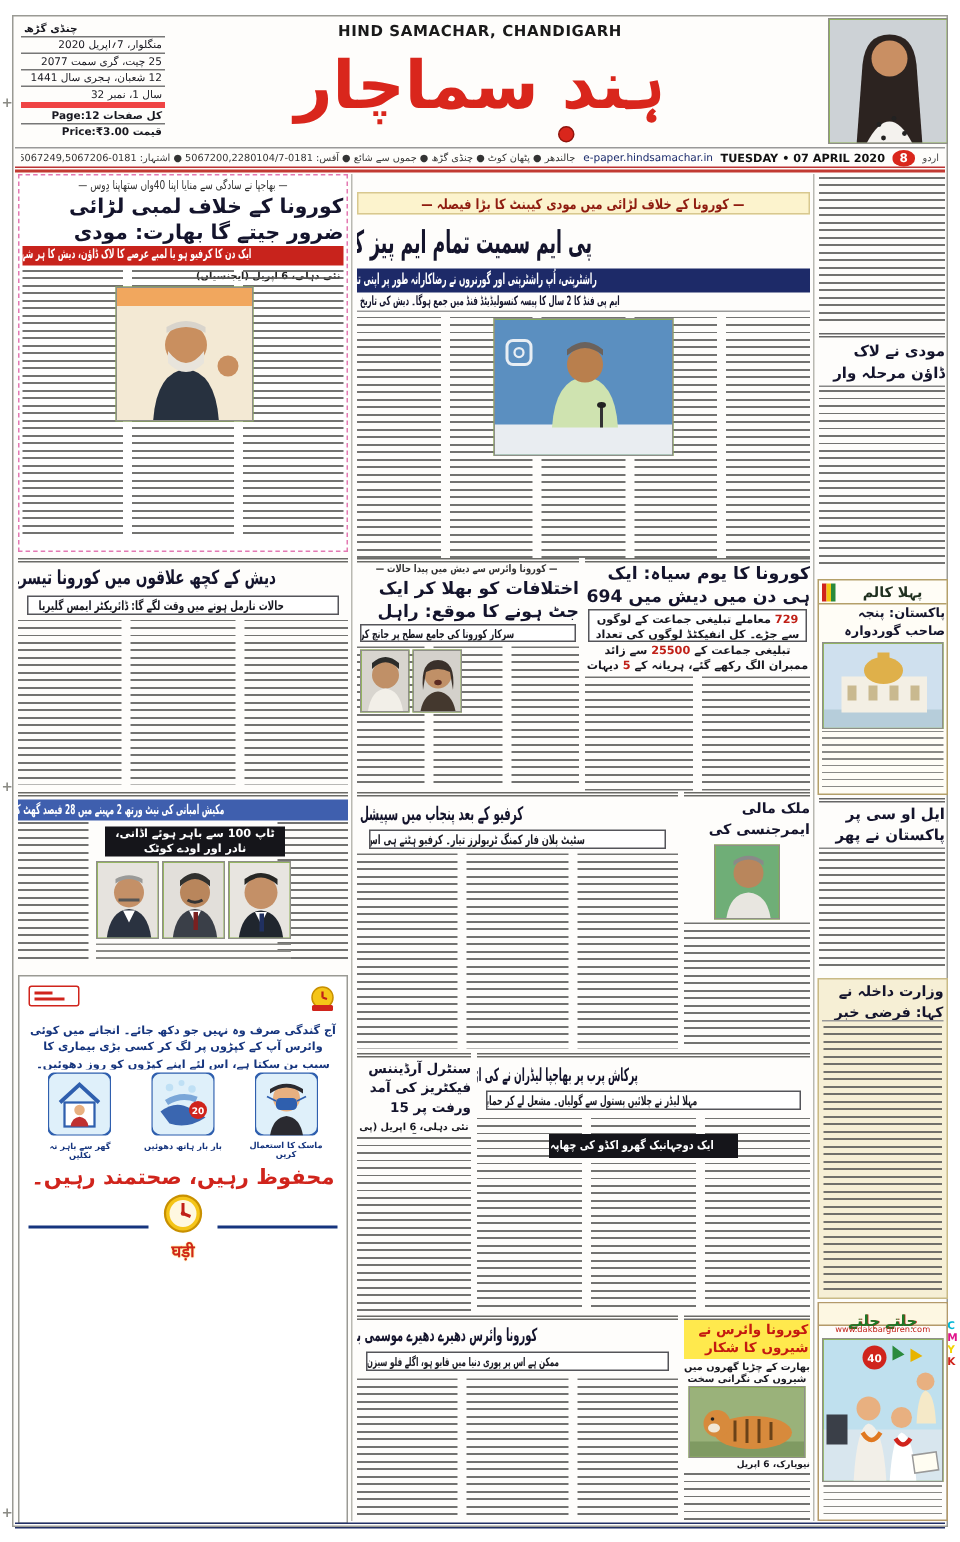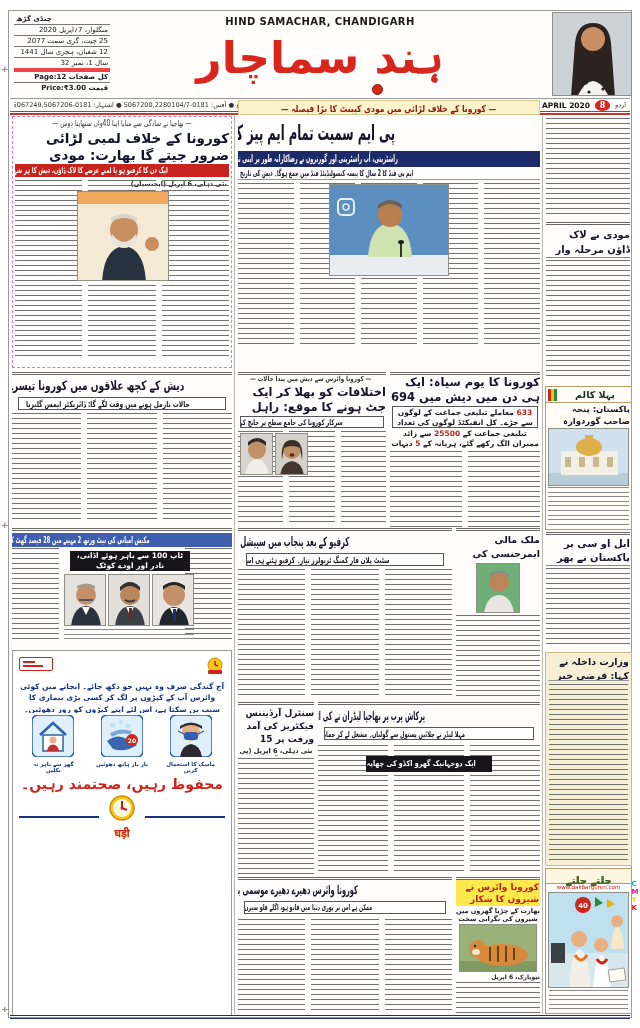--- a/index.html
+++ b/index.html
@@ -91,7 +91,7 @@
 <div class="a vr" style="left:234px;top:116px;height:898px"></div>
 <div class="a vr" style="left:542px;top:116px;height:898px"></div>
 
-<div class="a" style="left:238px;top:100px;width:302px;height:254px">
+<div class="a" style="left:238px;top:128px;width:302px;height:254px">
   <div class="kickbar" style="height:15px;font-size:9.5px;line-height:15px;border:1px solid #d8c88f"><span class="condense sx8">— کورونا کے خلاف لڑائی میں مودی کیبنٹ کا بڑا فیصلہ —</span></div>
   <div class="hd" style="height:36px;font-size:21px;line-height:36px"><span class="condense sx55">پی ایم سمیت تمام ایم پیز کی سیلری میں 30 فیصد کی کٹوتی</span></div>
   <div class="barnavy" style="height:16px;font-size:10px;line-height:16px"><span class="condense sx5">راشٹرپتی، اُپ راشٹرپتی اور گورنروں نے رضاکارانہ طور پر اپنی تنخواہوں میں 30 فیصد کی کٹوتی کرنے کی اپیل کی</span></div>

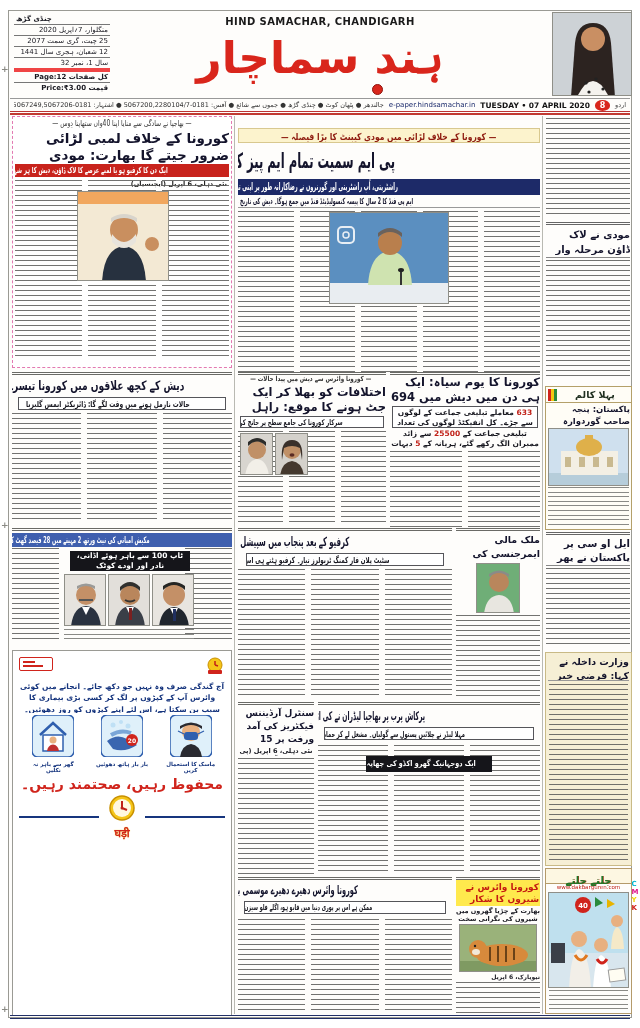--- a/index.html
+++ b/index.html
@@ -384,7 +384,7 @@
 <div class="a sep" style="left:390px;top:372px;width:150px;height:154px">
   <div class="hd" style="font-size:11.5px;height:30px;line-height:15px">کورونا کا یوم سیاہ: ایک ہی دن میں دیش میں 694 نئے معاملے</div>
   <div class="boxsub rtl" style="font-size:7.5px;line-height:10px;height:22px;margin:1px 2px;padding:1px">
-    <span style="color:#c02018">633</span> <span>معاملے تبلیغی جماعت کے لوگوں سے جڑے۔ کل انفیکٹڈ لوگوں کی تعداد</span>  
+    <span style="color:#c02018">729</span> <span>معاملے تبلیغی جماعت کے لوگوں سے جڑے۔ کل انفیکٹڈ لوگوں کی تعداد</span>  
   </div>
   <div class="rtl c b" style="font-size:7.5px;line-height:10px;height:20px;overflow:hidden">
     <span>تبلیغی جماعت کے</span> <span style="color:#c02018">25500</span> <span>سے زائد ممبران الگ رکھے گئے، ہریانہ کے</span> <span style="color:#c02018">5</span> <span>دیہات سیل</span>

